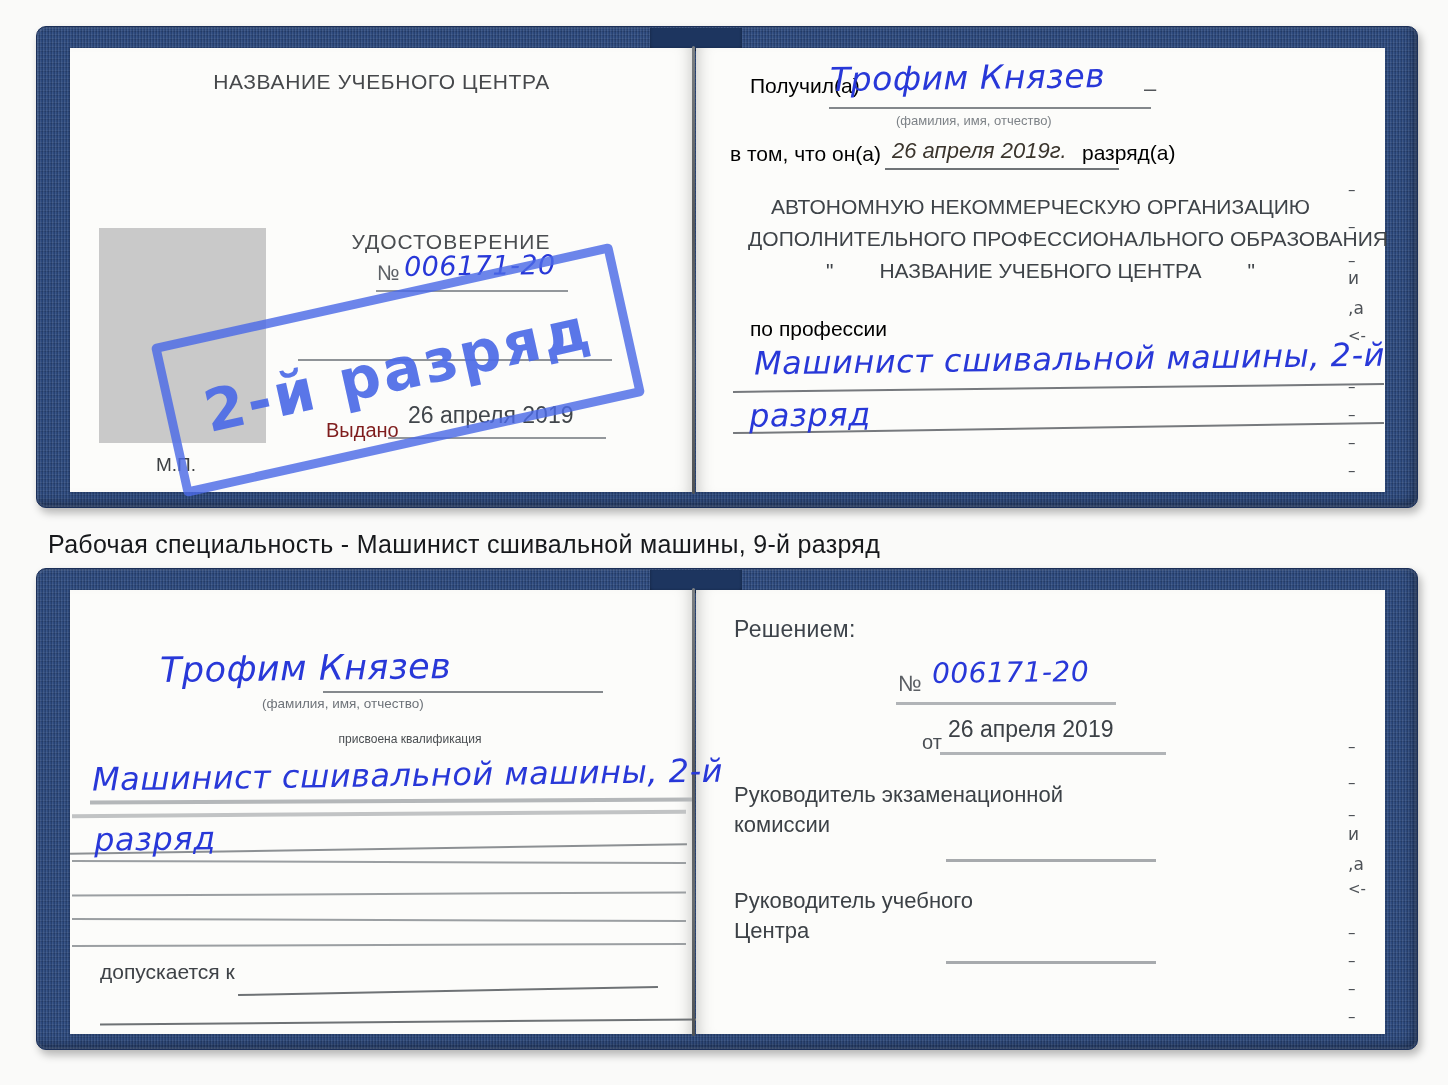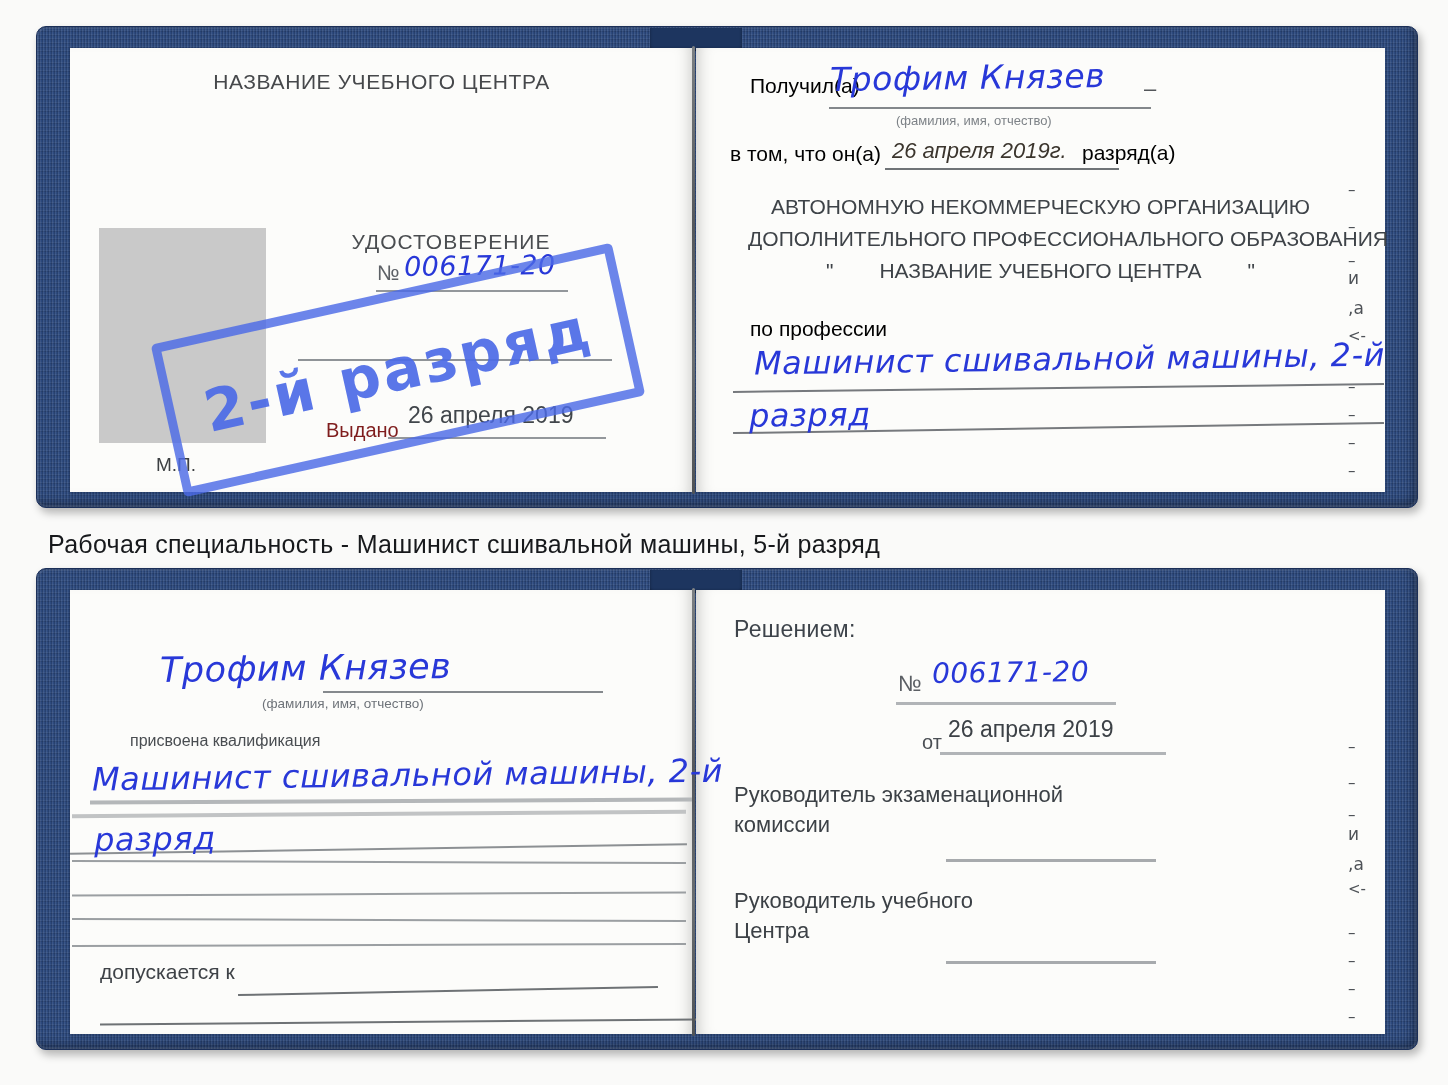--- a/index.html
+++ b/index.html
@@ -106,7 +106,7 @@
   <span class="edge" style="top:436px">–</span>
 </div>
 
-<div class="caption-band">Рабочая специальность - Машинист сшивальной машины, 5-й разряд</div>
+<div class="caption-band">Рабочая специальность - Машинист сшивальной машины, 9-й разряд</div>
 
 <div class="cert" id="cert-bottom">
   <div class="cover"></div>

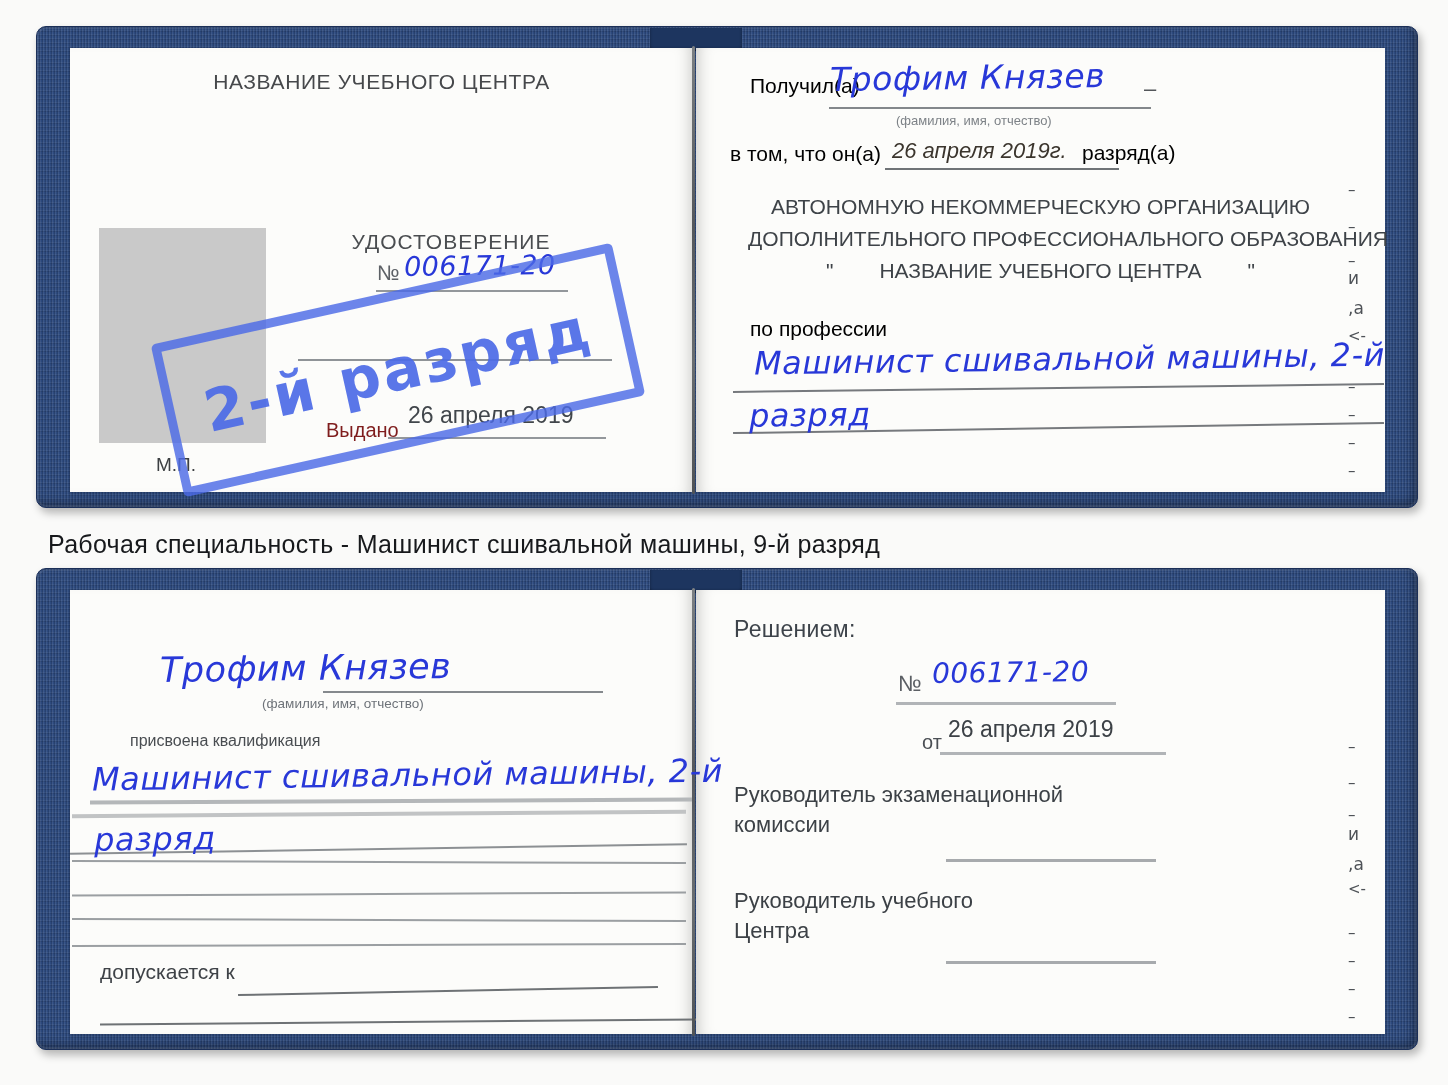--- a/index.html
+++ b/index.html
@@ -118,7 +118,7 @@
   <div class="abs hand" style="left:124px;top:80px;font-size:35px">Трофим Князев</div>
   <div class="rule" style="left:287px;top:123px;width:280px;background:#85898d"></div>
   <div class="abs smallcap z2" style="left:226px;top:128px;font-size:13.5px;color:#6e7379">(фамилия, имя, отчество)</div>
-  <div class="abs t z2" style="left:94px;top:164px;width:560px;text-align:left;font-size:16px;color:#494d51">присвоена квалификация</div>
+  <div class="abs t z2" style="left:94px;top:164px;width:560px;text-align:center;font-size:12px;color:#494d51">присвоена квалификация</div>
   <div class="abs hand" style="left:56px;top:188px;font-size:32px">Машинист сшивальной машины, 2-й</div>
   <div class="rule" style="left:54px;top:231px;width:602px;height:4px;background:#b4b7b9;transform:rotate(-.3deg)"></div>
   <div class="rule" style="left:36px;top:244px;width:614px;height:4px;background:#c1c3c4;transform:rotate(-.4deg)"></div>

